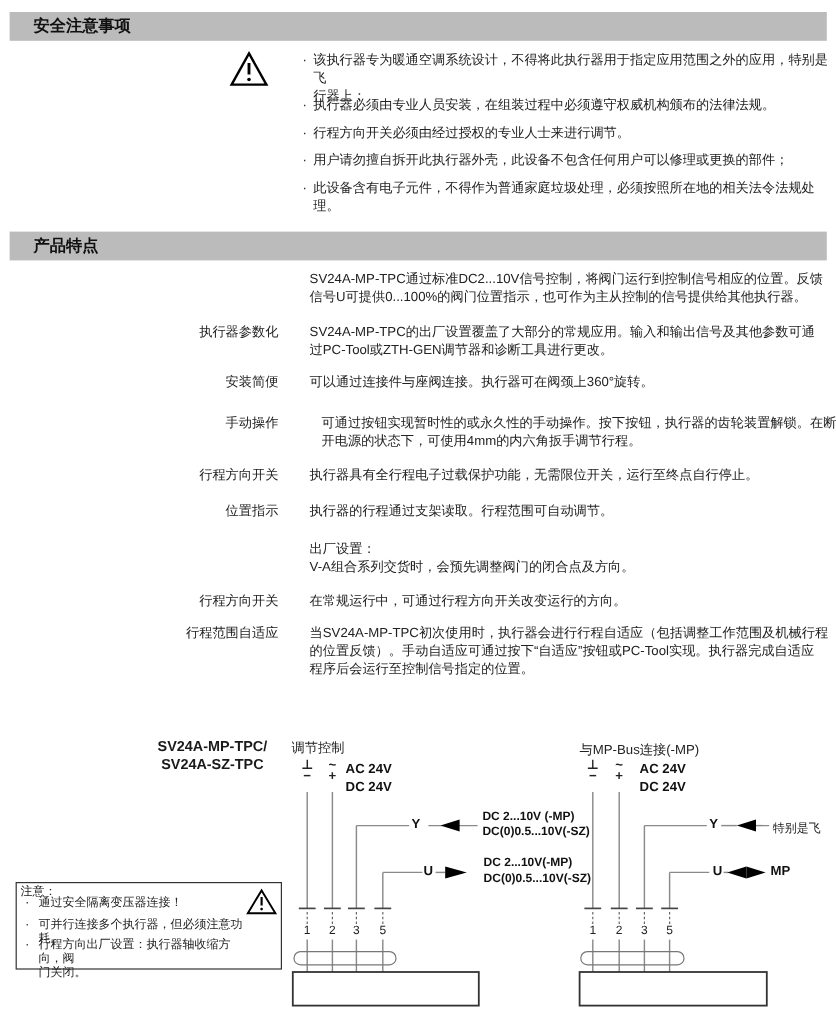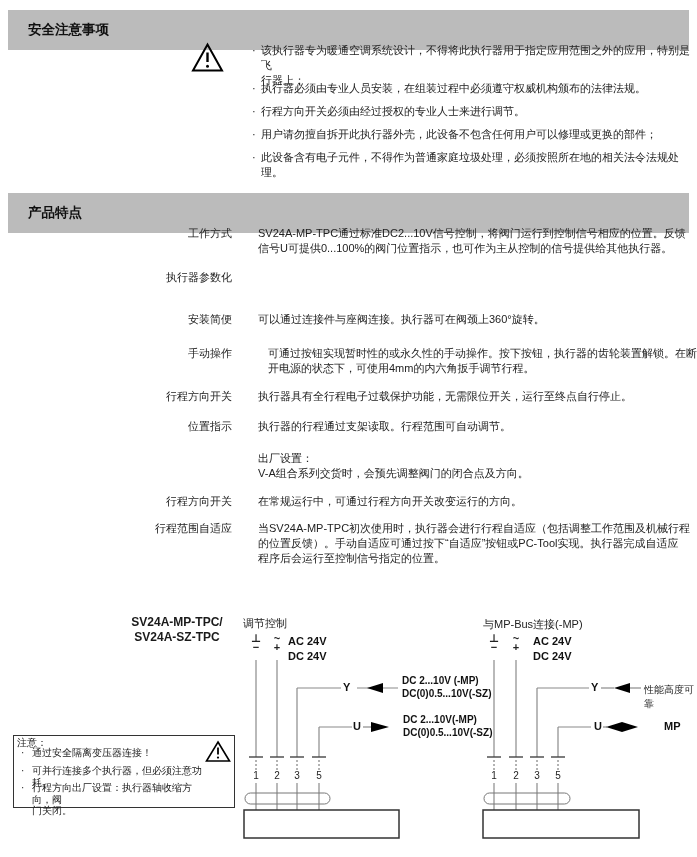--- a/index.html
+++ b/index.html
@@ -6,7 +6,7 @@
   .page{position:relative;width:697px;height:857px;background:#ffffff;overflow:hidden;
         font-family:"Liberation Sans","DejaVu Sans",sans-serif;color:#1a1a1a;}
   .abs{position:absolute;}
-  .bar{position:absolute;left:8px;right:8px;height:40px;background:#bbbbbb;
+  .bar{position:absolute;left:8px;right:8px;height:24px;background:#bbbbbb;
        display:flex;align-items:center;padding-left:20px;box-sizing:border-box;
        font-weight:bold;font-size:13.5px;color:#101010;}
   .body-text{font-size:11px;line-height:15px;color:#222;}

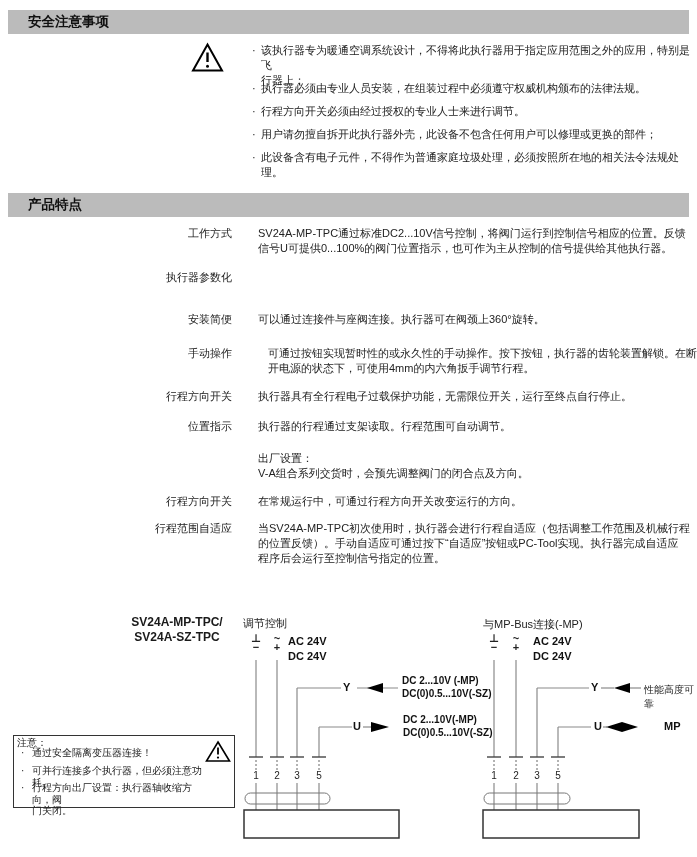--- a/index.html
+++ b/index.html
@@ -75,7 +75,6 @@
     <span>产品特点</span>
   </div>
 
-  <div class="feat-label" style="top:226px;">工作方式</div>
   <div class="feat-text body-text preline" style="top:226px;">SV24A-MP-TPC通过标准DC2...10V信号控制，将阀门运行到控制信号相应的位置。反馈
 信号U可提供0...100%的阀门位置指示，也可作为主从控制的信号提供给其他执行器。</div>
 

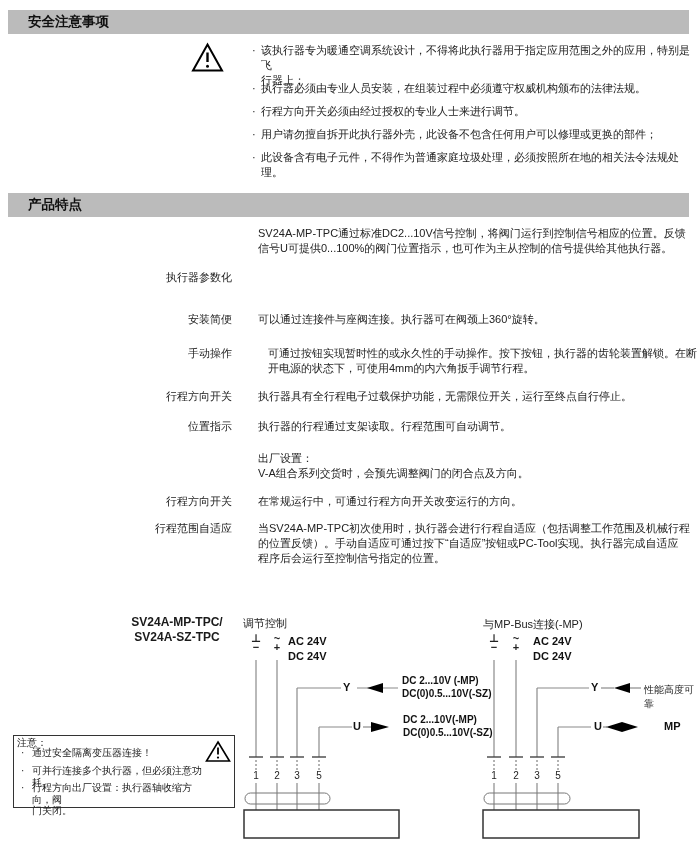--- a/index.html
+++ b/index.html
@@ -79,6 +79,8 @@
 信号U可提供0...100%的阀门位置指示，也可作为主从控制的信号提供给其他执行器。</div>
 
   <div class="feat-label" style="top:270px;">执行器参数化</div>
+  <div class="feat-text body-text preline" style="top:270px;">SV24A-MP-TPC的出厂设置覆盖了大部分的常规应用。输入和输出信号及其他参数可通
+过PC-Tool或ZTH-GEN调节器和诊断工具进行更改。</div>
 
   <div class="feat-label" style="top:312px;">安装简便</div>
   <div class="feat-text body-text preline" style="top:312px;">可以通过连接件与座阀连接。执行器可在阀颈上360°旋转。</div>

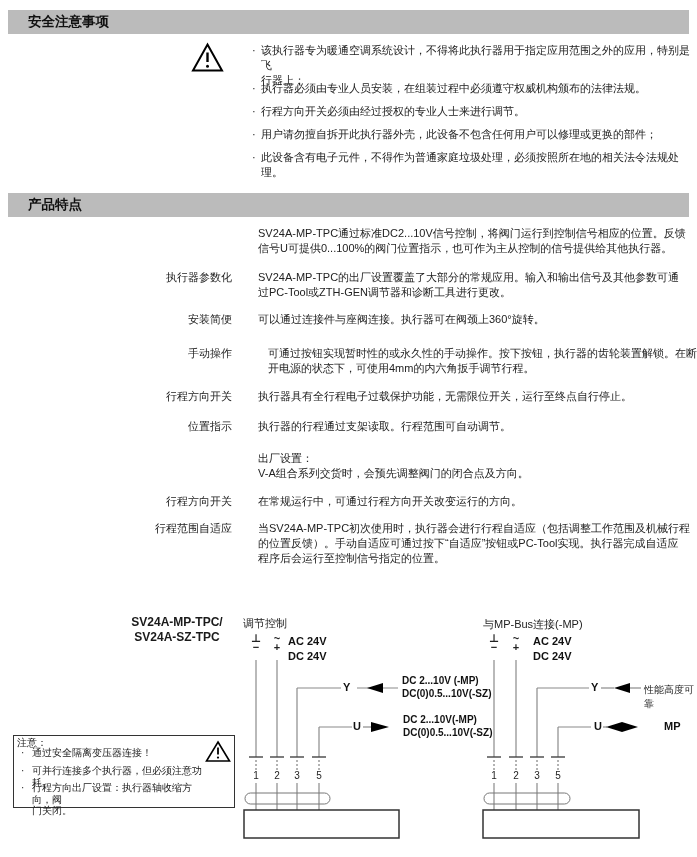--- a/index.html
+++ b/index.html
@@ -217,7 +217,7 @@
   <div class="pwr" style="left:533px;top:650px;">DC 24V</div>
   <div class="io" style="left:591px;top:681px;">Y</div>
   <div class="io" style="left:594px;top:720px;">U</div>
-  <div class="sig-n" style="left:644px;top:683px;">性能高度可靠</div>
+  <div class="sig-n" style="left:644px;top:683px;">特别是飞</div>
   <div class="io" style="left:664px;top:720px;">MP</div>
   <div class="num" style="left:488px;top:770px;">1</div>
   <div class="num" style="left:510px;top:770px;">2</div>

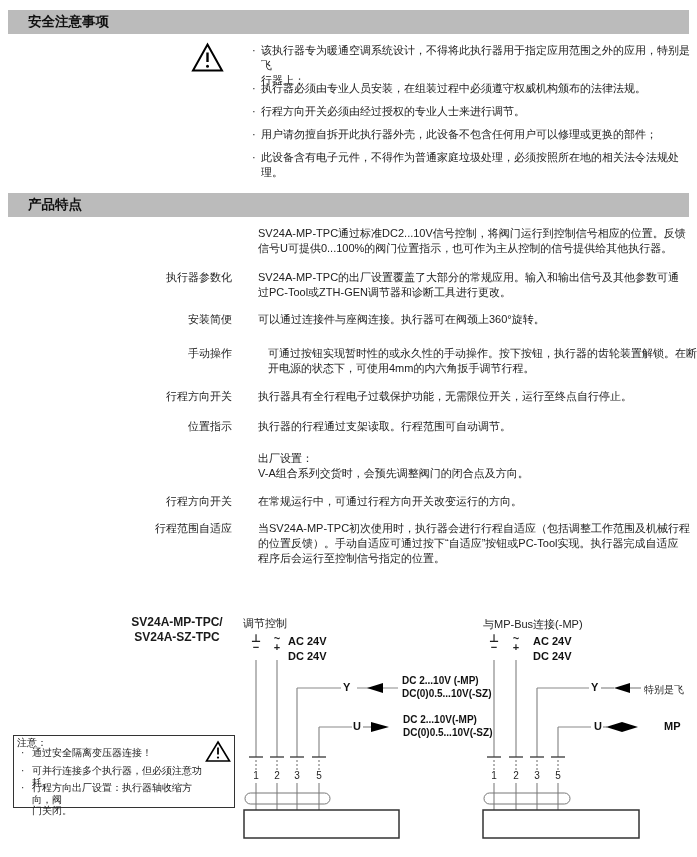--- a/index.html
+++ b/index.html
@@ -218,7 +218,7 @@
   <div class="io" style="left:591px;top:681px;">Y</div>
   <div class="io" style="left:594px;top:720px;">U</div>
   <div class="sig-n" style="left:644px;top:683px;">特别是飞</div>
-  <div class="io" style="left:664px;top:720px;">MP</div>
+  <div class="io" style="left:642px;top:720px;">MP</div>
   <div class="num" style="left:488px;top:770px;">1</div>
   <div class="num" style="left:510px;top:770px;">2</div>
   <div class="num" style="left:531px;top:770px;">3</div>

